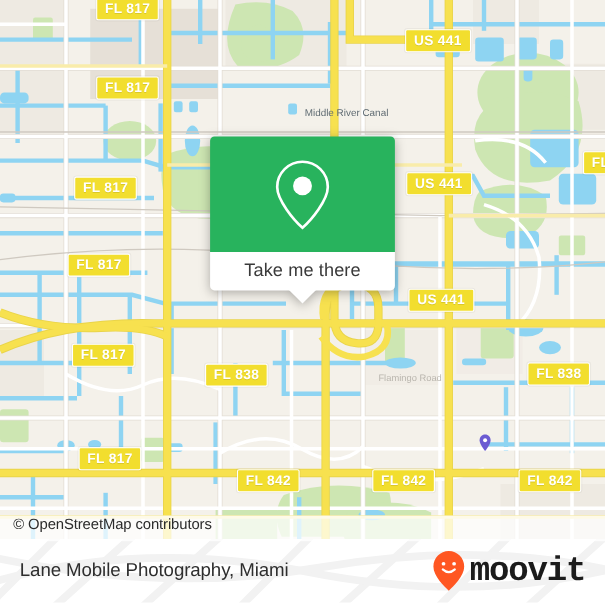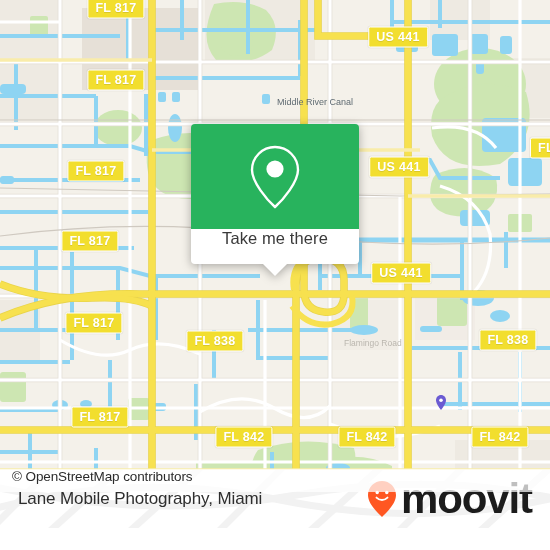--- a/index.html
+++ b/index.html
@@ -58,7 +58,7 @@
     height: 35px;
     background: #ffffff;
     border-radius: 0 0 4px 4px;
-    display: flex; align-items: flex-start; justify-content: center;
+    display: flex; align-items: center; justify-content: center;
   }
   .callout-label {
     font-size: 16.5px;

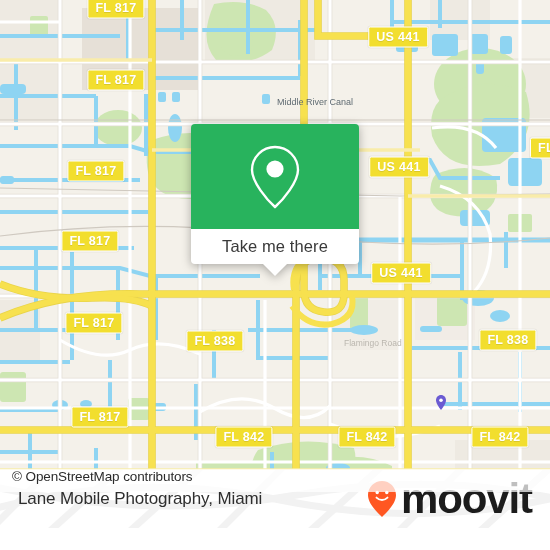--- a/index.html
+++ b/index.html
@@ -78,7 +78,7 @@
   
   .footer {
     position: absolute;
-    left: 0; top: 470px;
+    left: 0; top: 490px;
     width: 550px; height: 58px;
     background: #ffffff;
     overflow: hidden;

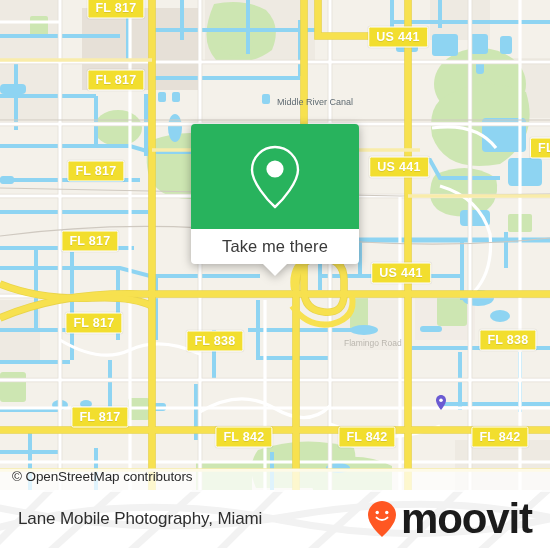--- a/index.html
+++ b/index.html
@@ -105,11 +105,12 @@
     z-index: 2;
   }
   .brand-word {
-    font-size: 42px;
+    font-size: 31px;
     font-weight: bold;
     color: #1c1c1c;
     letter-spacing: -1.1px;
     line-height: 1;
+    font-family: Liberation Mono, monospace;
   }
 </style>
 </head>

